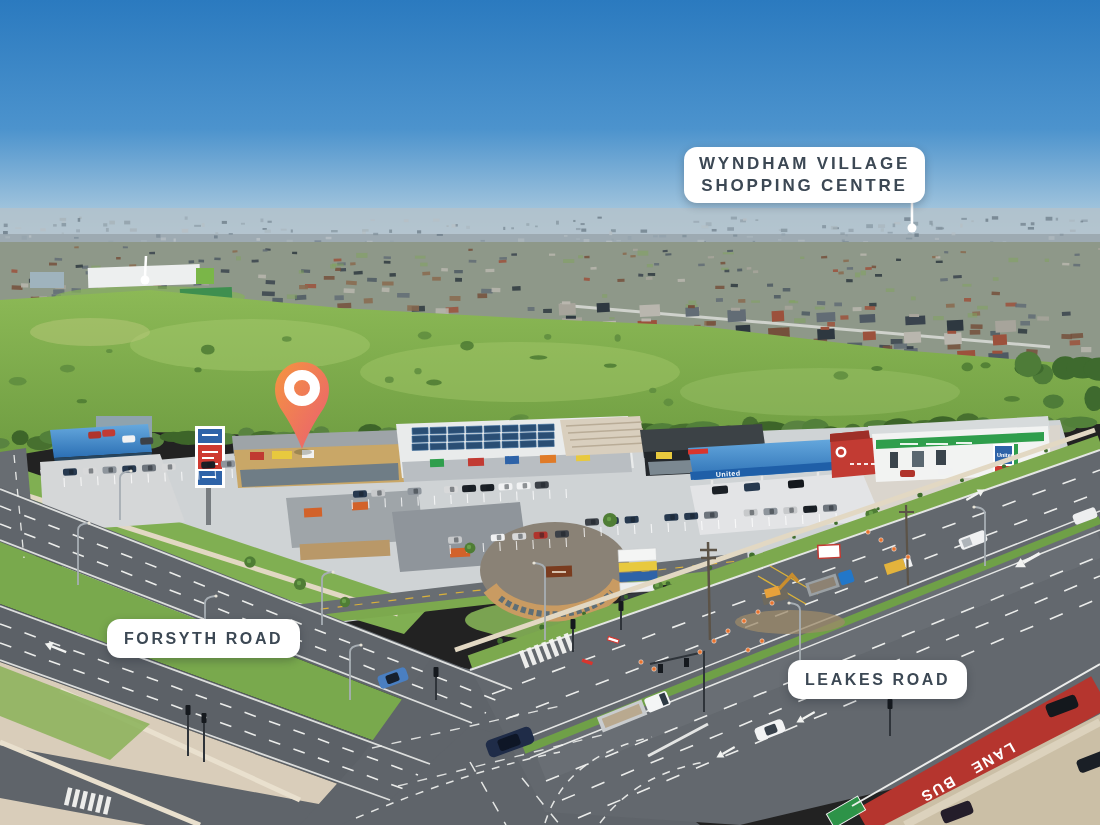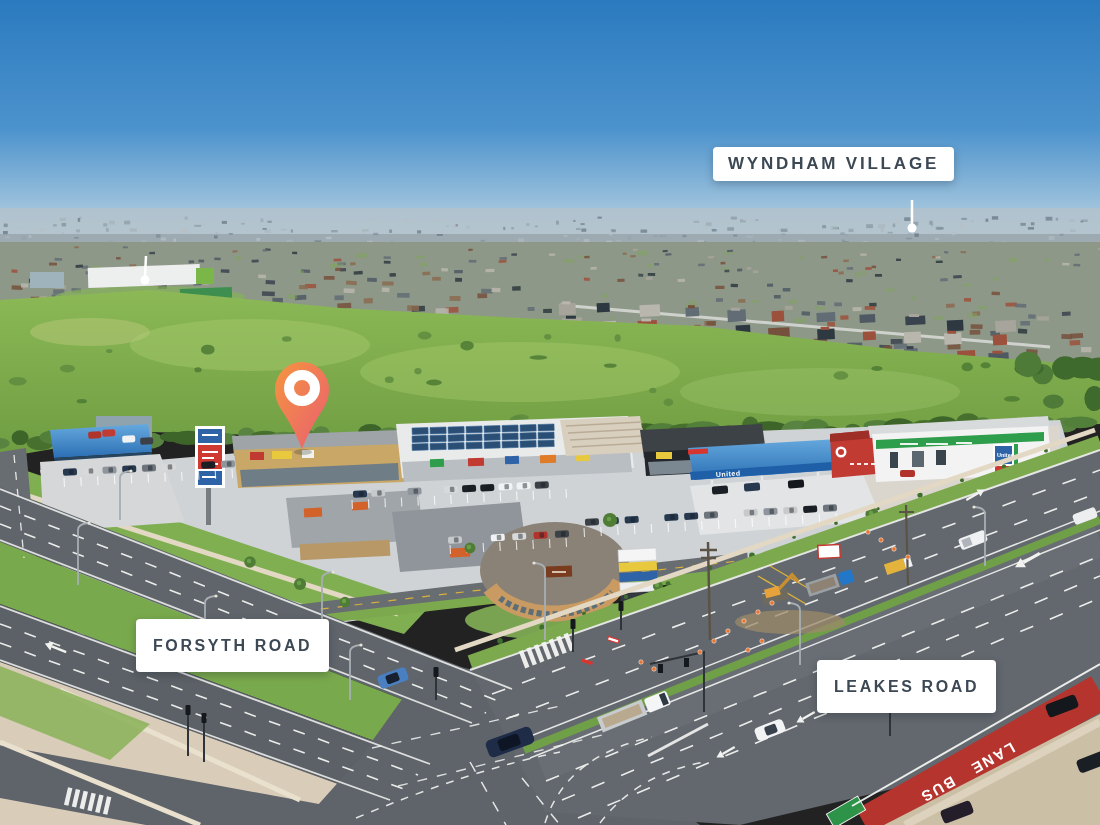--- a/index.html
+++ b/index.html
@@ -6,9 +6,9 @@
   .stage{position:relative;width:1100px;height:825px;overflow:hidden;
          font-family:"Liberation Sans", sans-serif;}
   .stage svg.scene{position:absolute;left:0;top:0;}
-  .callout{position:absolute;background:#fff;border-radius:4px;
+  .callout{position:absolute;background:#fff;border-radius:13px;
            color:#3C4854;font-weight:bold;text-align:center;white-space:nowrap;
-           box-shadow:0 3px 8px rgba(20,30,40,.28);margin-left:29px;}
+           box-shadow:0 3px 8px rgba(20,30,40,.28);}
   .callout.big{font-size:17px;letter-spacing:2.8px;line-height:22px;padding:6px 15px;}
   .callout.road{font-size:16px;letter-spacing:2.6px;line-height:21px;padding:16px 17px;}
 </style>

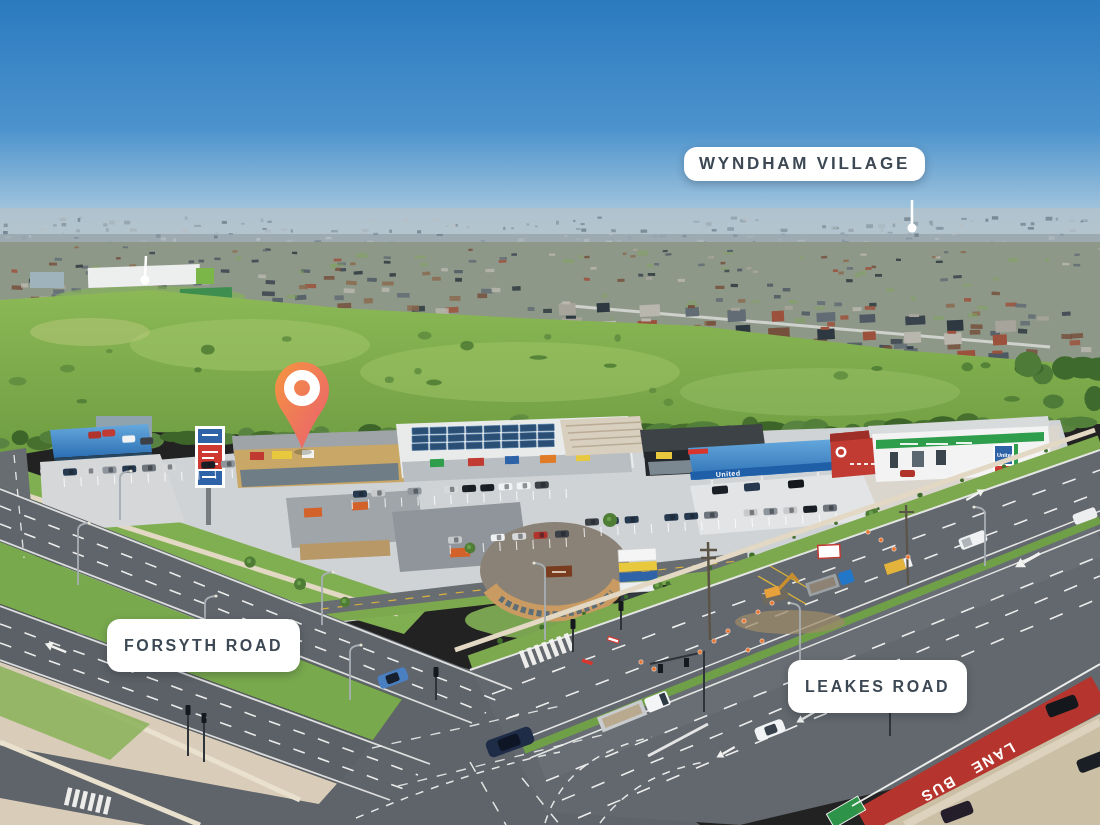--- a/index.html
+++ b/index.html
@@ -1272,6 +1272,7 @@
 
 <div class="callout big" style="left:684px;top:147px;">
   <div>WYNDHAM VILLAGE</div>
+  <div>SHOPPING CENTRE</div>
 </div>
 <div class="callout road" style="left:107px;top:619px;">FORSYTH ROAD</div>
 <div class="callout road" style="left:788px;top:660px;">LEAKES ROAD</div>

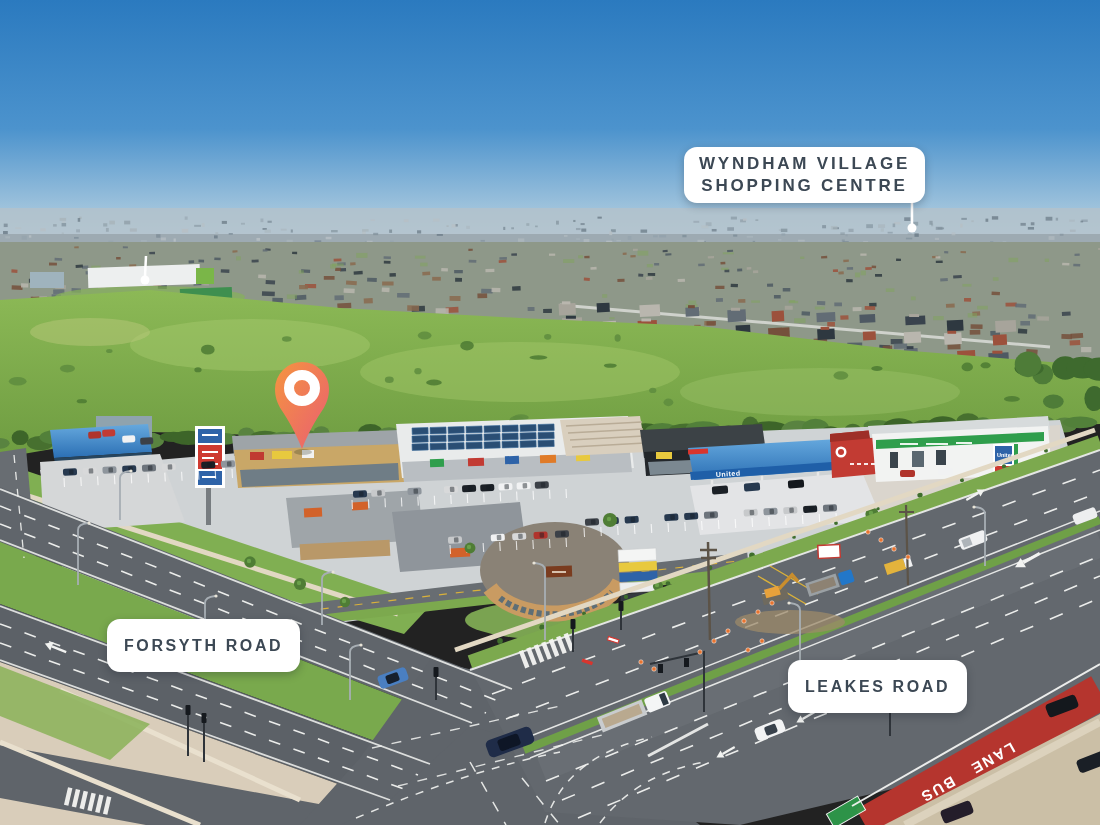--- a/index.html
+++ b/index.html
@@ -10,7 +10,7 @@
            color:#3C4854;font-weight:bold;text-align:center;white-space:nowrap;
            box-shadow:0 3px 8px rgba(20,30,40,.28);}
   .callout.big{font-size:17px;letter-spacing:2.8px;line-height:22px;padding:6px 15px;}
-  .callout.road{font-size:16px;letter-spacing:2.6px;line-height:21px;padding:16px 17px;}
+  .callout.road{font-size:16px;letter-spacing:2.6px;line-height:21px;padding:9px 17px;}
 </style>
 </head>
 <body>

